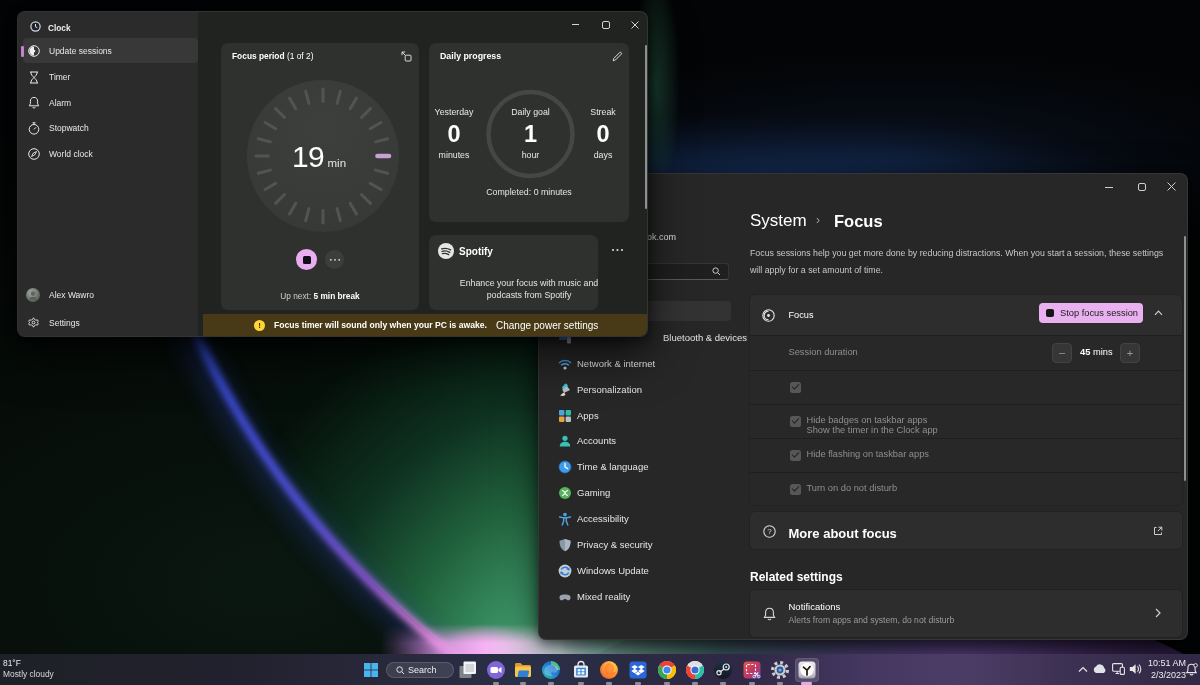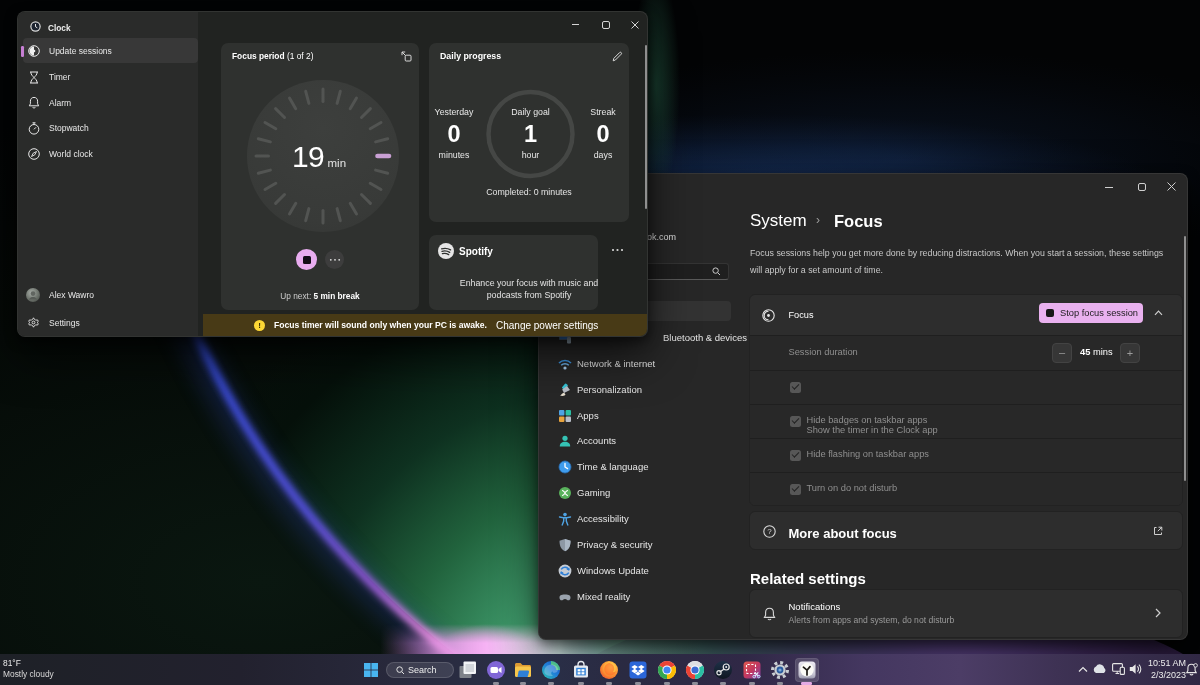--- a/index.html
+++ b/index.html
@@ -246,7 +246,7 @@
       </svg>
   </div>
 
-  <div class="ab" style="left:211px;top:396px;font-size:15px;font-weight:bold;color:#ffffff;">Related settings</div>
+  <div class="ab" style="left:211px;top:396px;font-size:12px;font-weight:bold;color:#ffffff;">Related settings</div>
   <div class="ab" style="left:210px;top:415px;width:434px;height:49px;background:#2d2d2d;border:1px solid #222222;border-radius:6px;">
     <svg class="ab" style="left:13px;top:17px" width="13" height="14" viewBox="0 0 13 14">
         <path d="M6.5 1.2 C4 1.2 2.6 3 2.6 5.4 L2.6 8.2 L1.4 10.4 L11.6 10.4 L10.4 8.2 L10.4 5.4 C10.4 3 9 1.2 6.5 1.2 Z" fill="none" stroke="#d9d9d9" stroke-width="1.1"></path>

